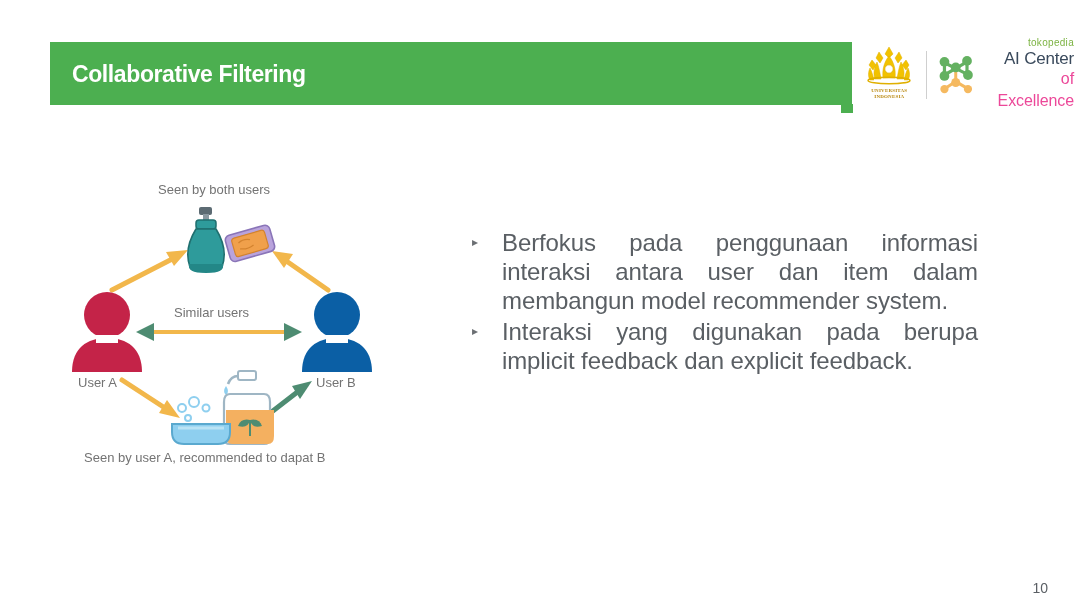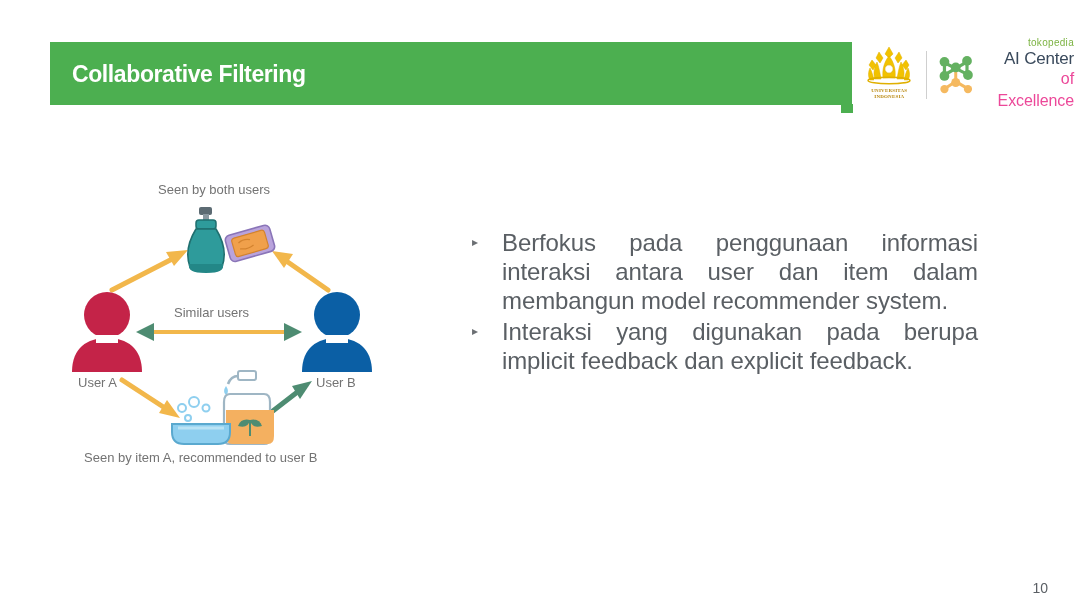--- a/index.html
+++ b/index.html
@@ -312,7 +312,7 @@
   <div class="dg-label lbl-mid">Similar users</div>
   <div class="dg-label lbl-ua">User A</div>
   <div class="dg-label lbl-ub">User B</div>
-  <div class="dg-label lbl-bot">Seen by item A, recommended to user B</div>
+  <div class="dg-label lbl-bot">Seen by user A, recommended to dapat B</div>
 </div>
 
 <div class="bullets">

